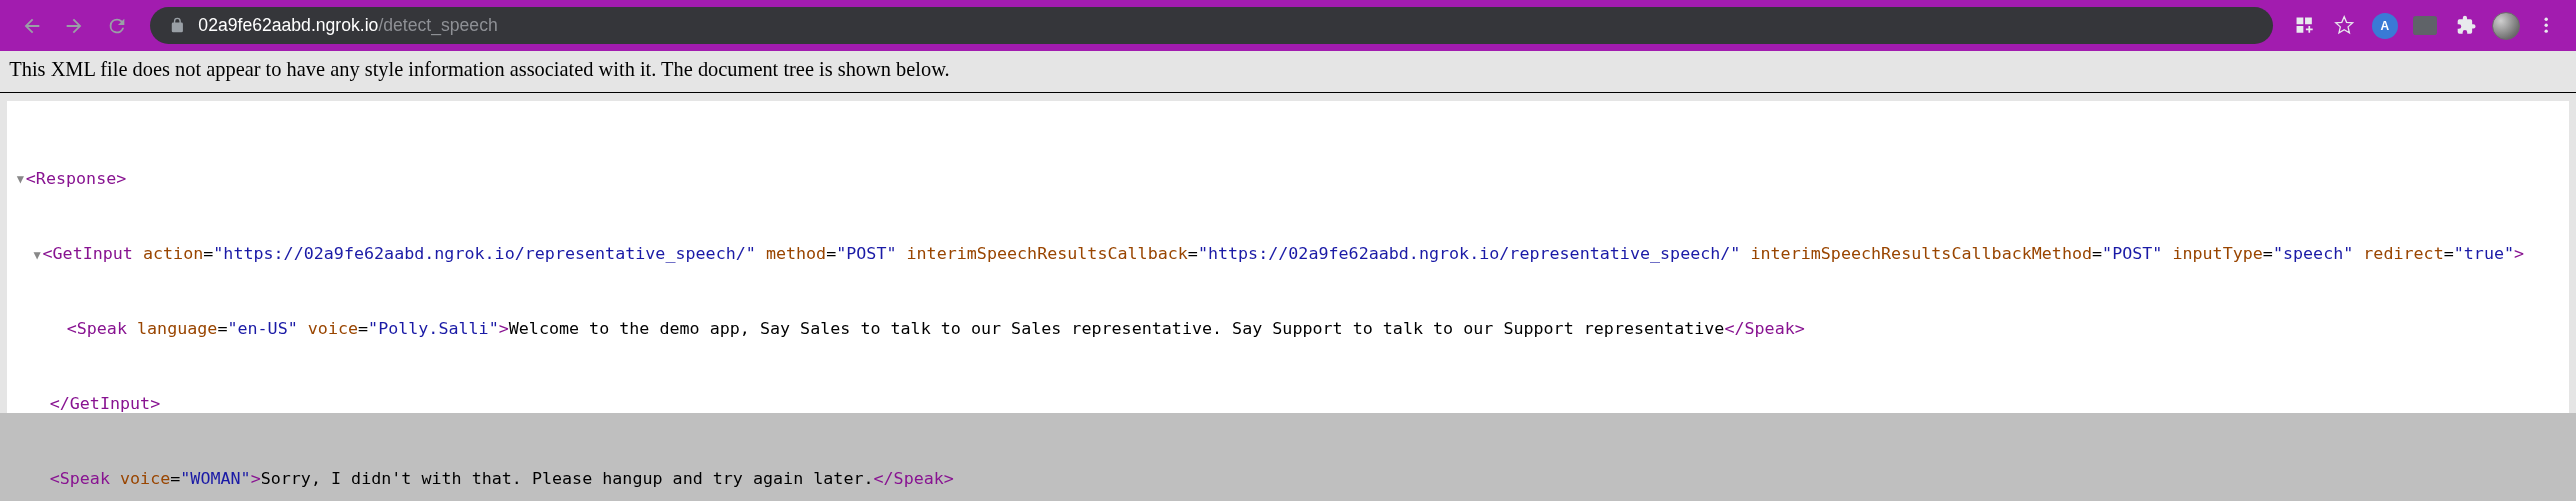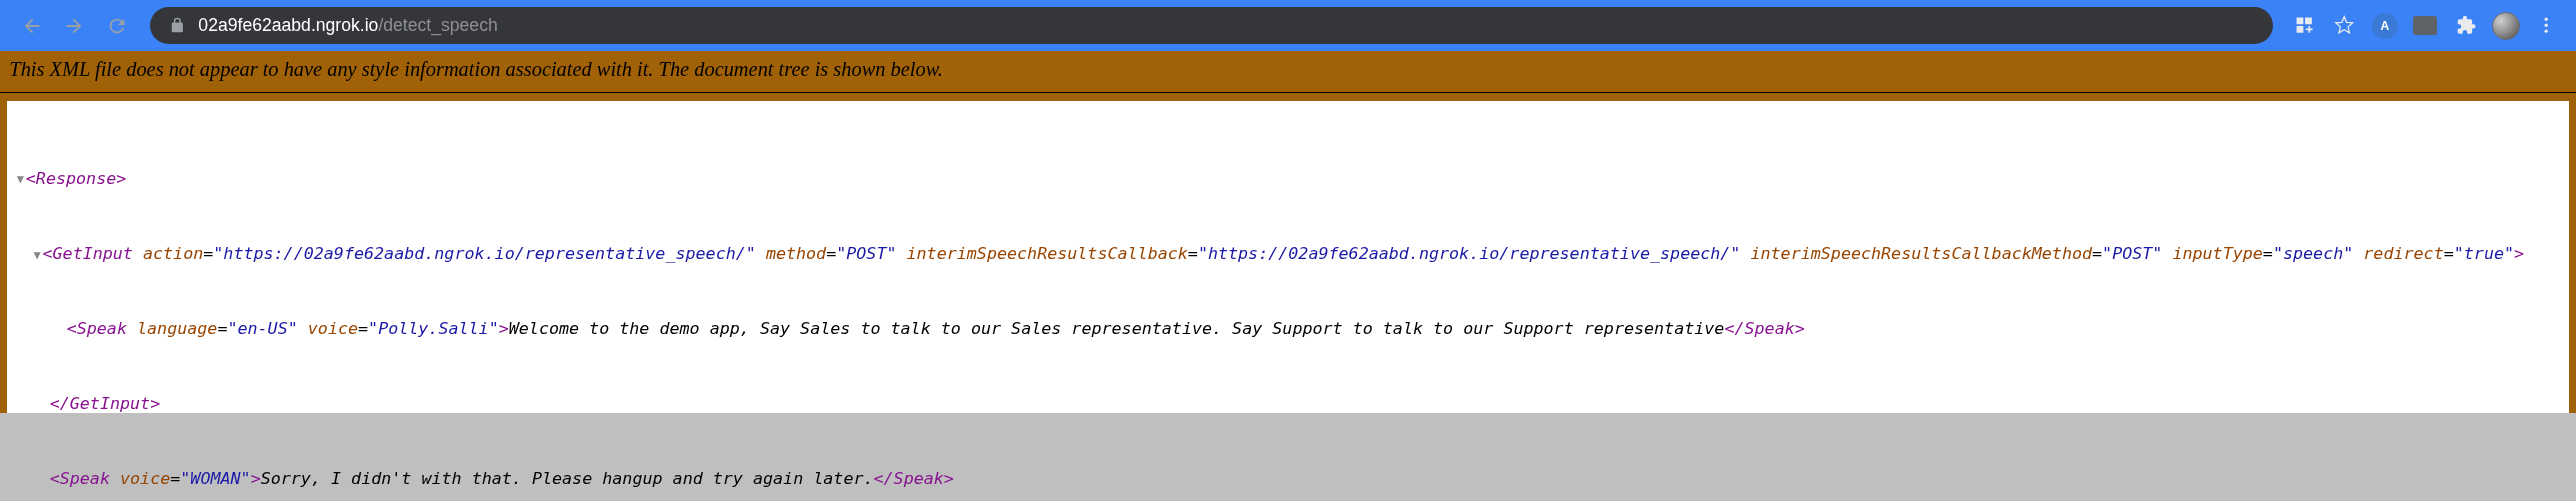--- a/index.html
+++ b/index.html
@@ -15,7 +15,7 @@
     overflow: hidden;
   }
   .browser-chrome {
-    background: #3b82f6;
+    background: #a21caf;
     height: 51px;
     display: flex;
     align-items: center;

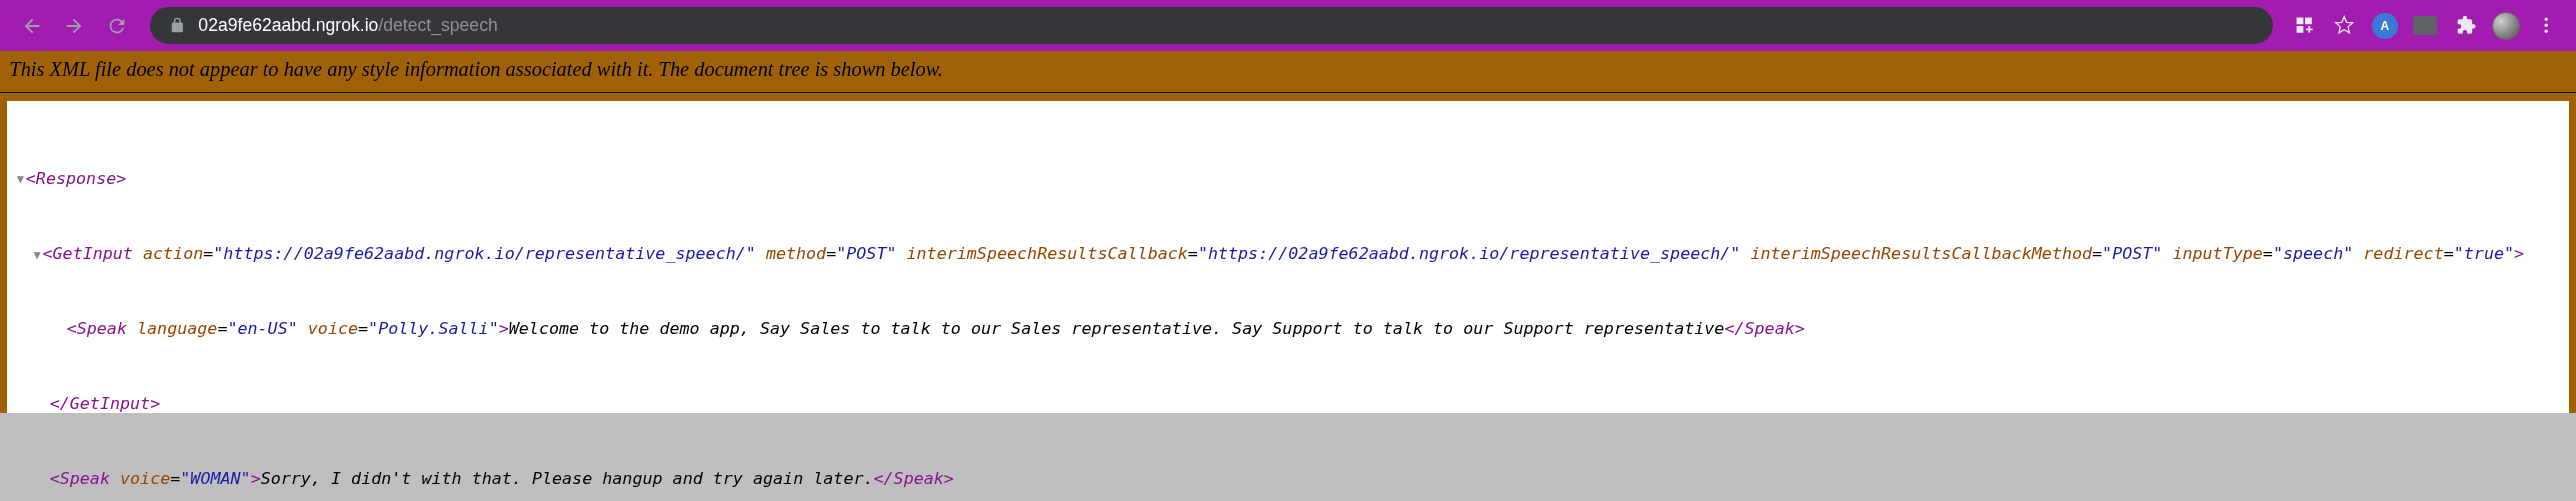--- a/index.html
+++ b/index.html
@@ -112,8 +112,7 @@
     border: 1.9px solid #6b6b6b;
   }
   .page-body {
-    background: #a16207;
-    font-style: italic;
+    background: #e5e5e5;
   }
   .notice {
     padding: 7.4px 9.3px 11px 9.3px;

